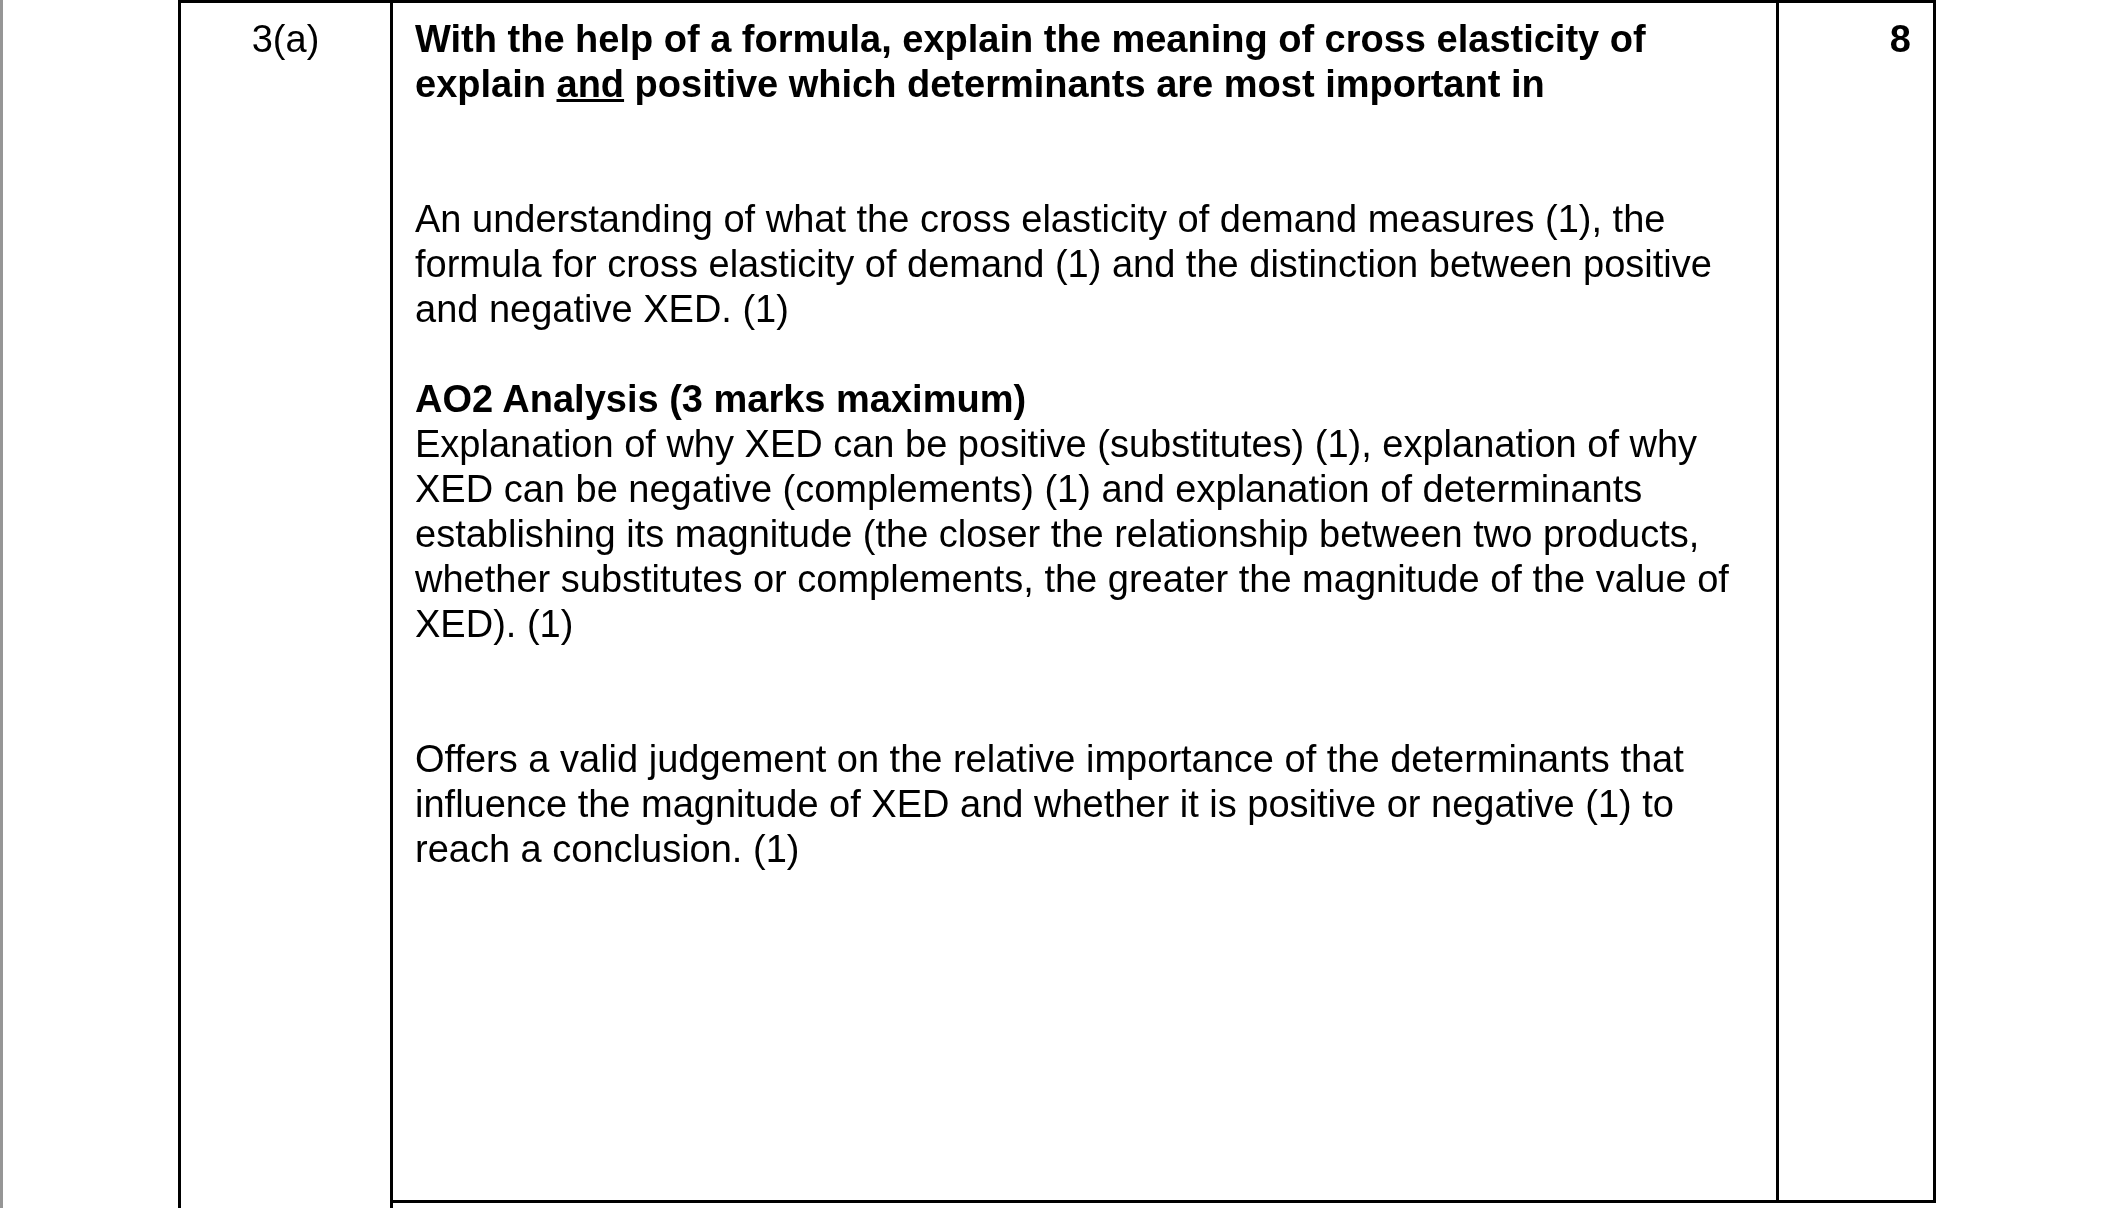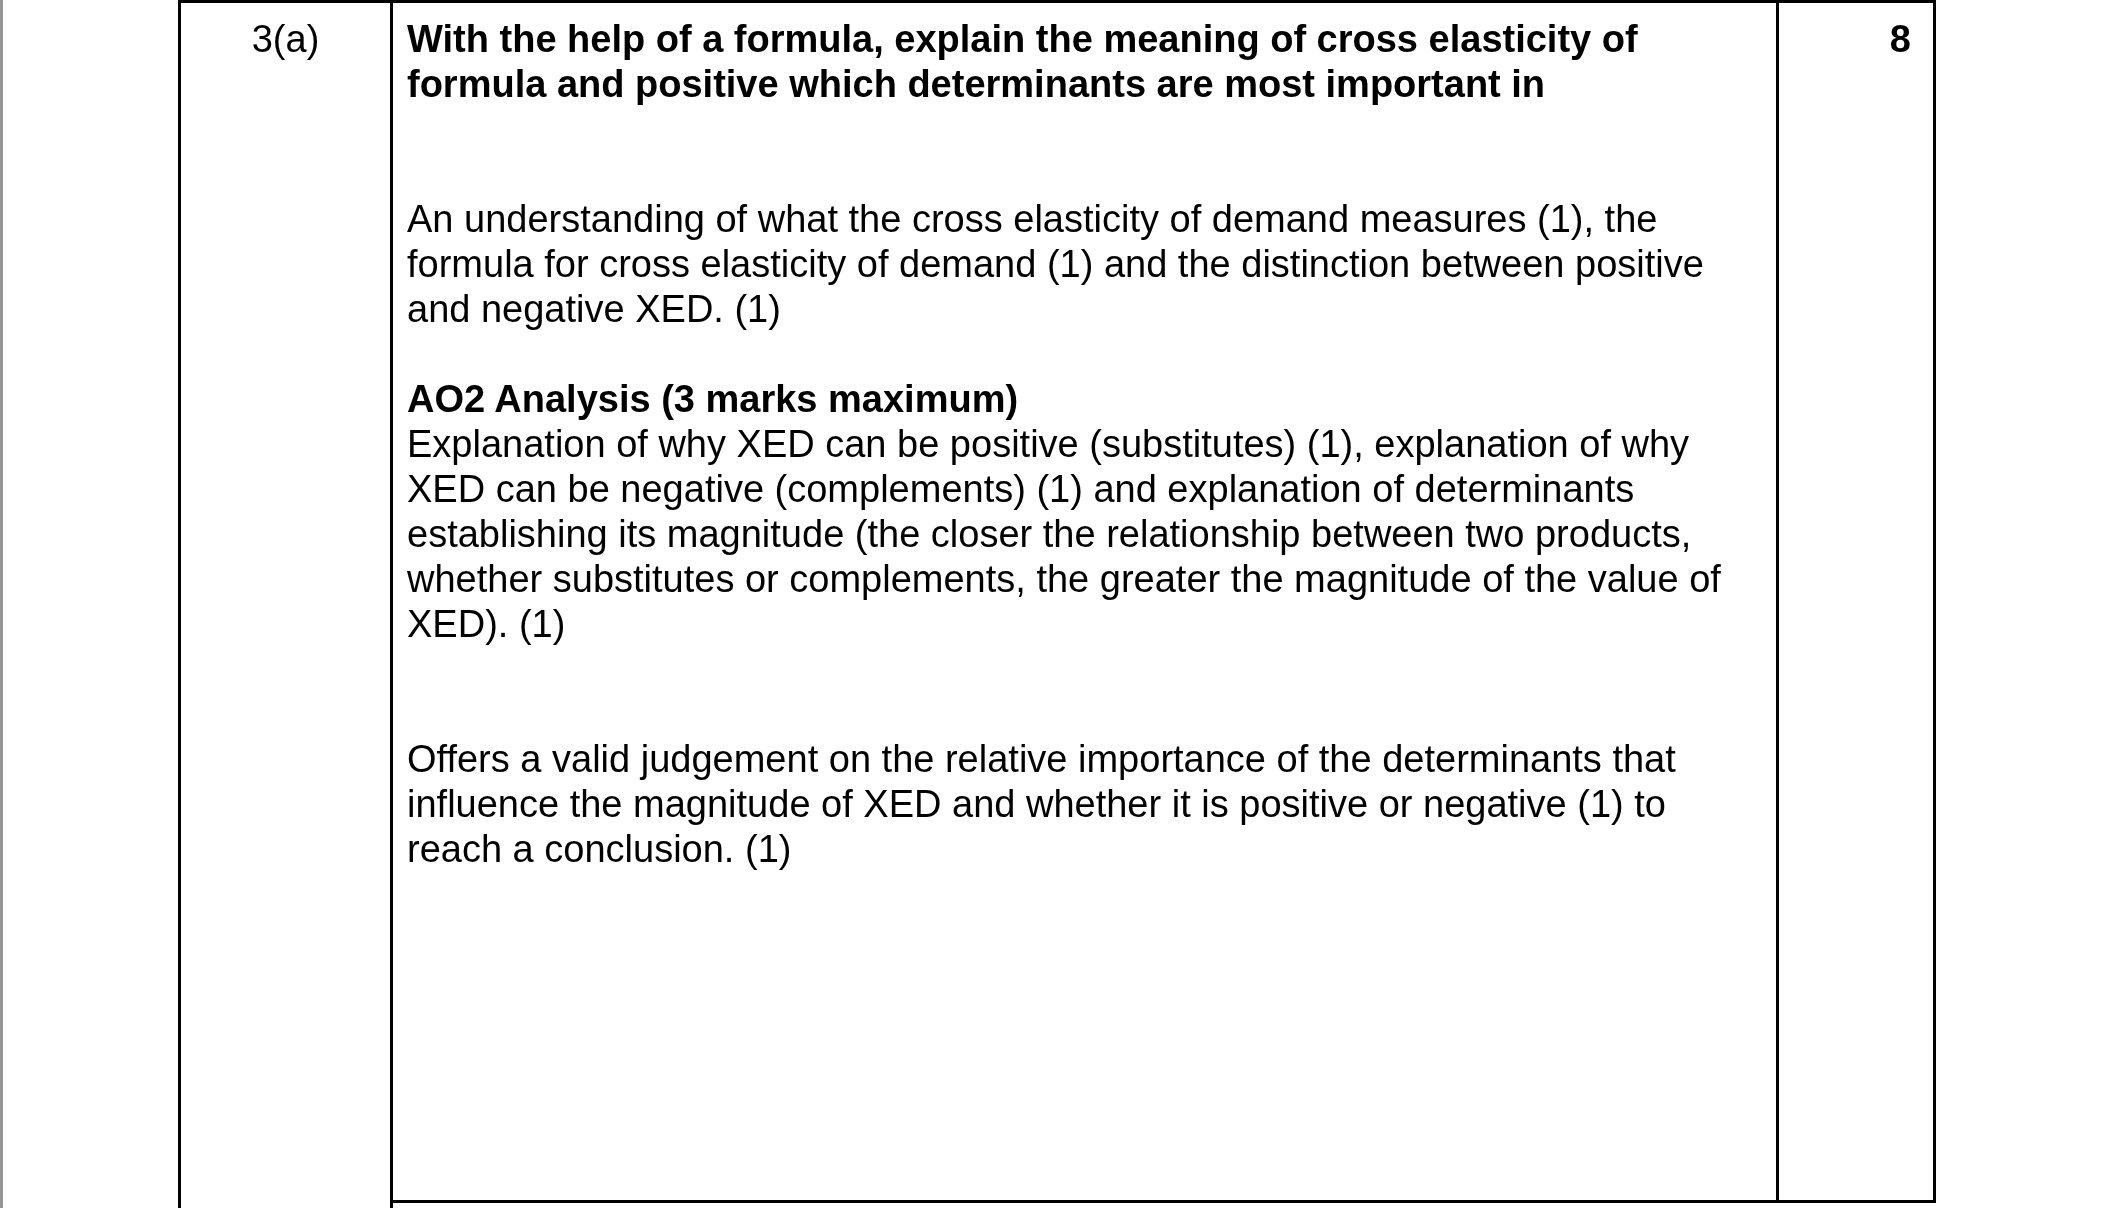--- a/index.html
+++ b/index.html
@@ -61,7 +61,7 @@
     font-weight: bold;
   }
 
-  #content-cell p { margin: 0 0 45px 0; }
+  #content-cell p { margin: 0 0 45px 8px; }
   #content-cell p:last-child { margin-bottom: 0; }
   .bold { font-weight: bold; }
   .u { }

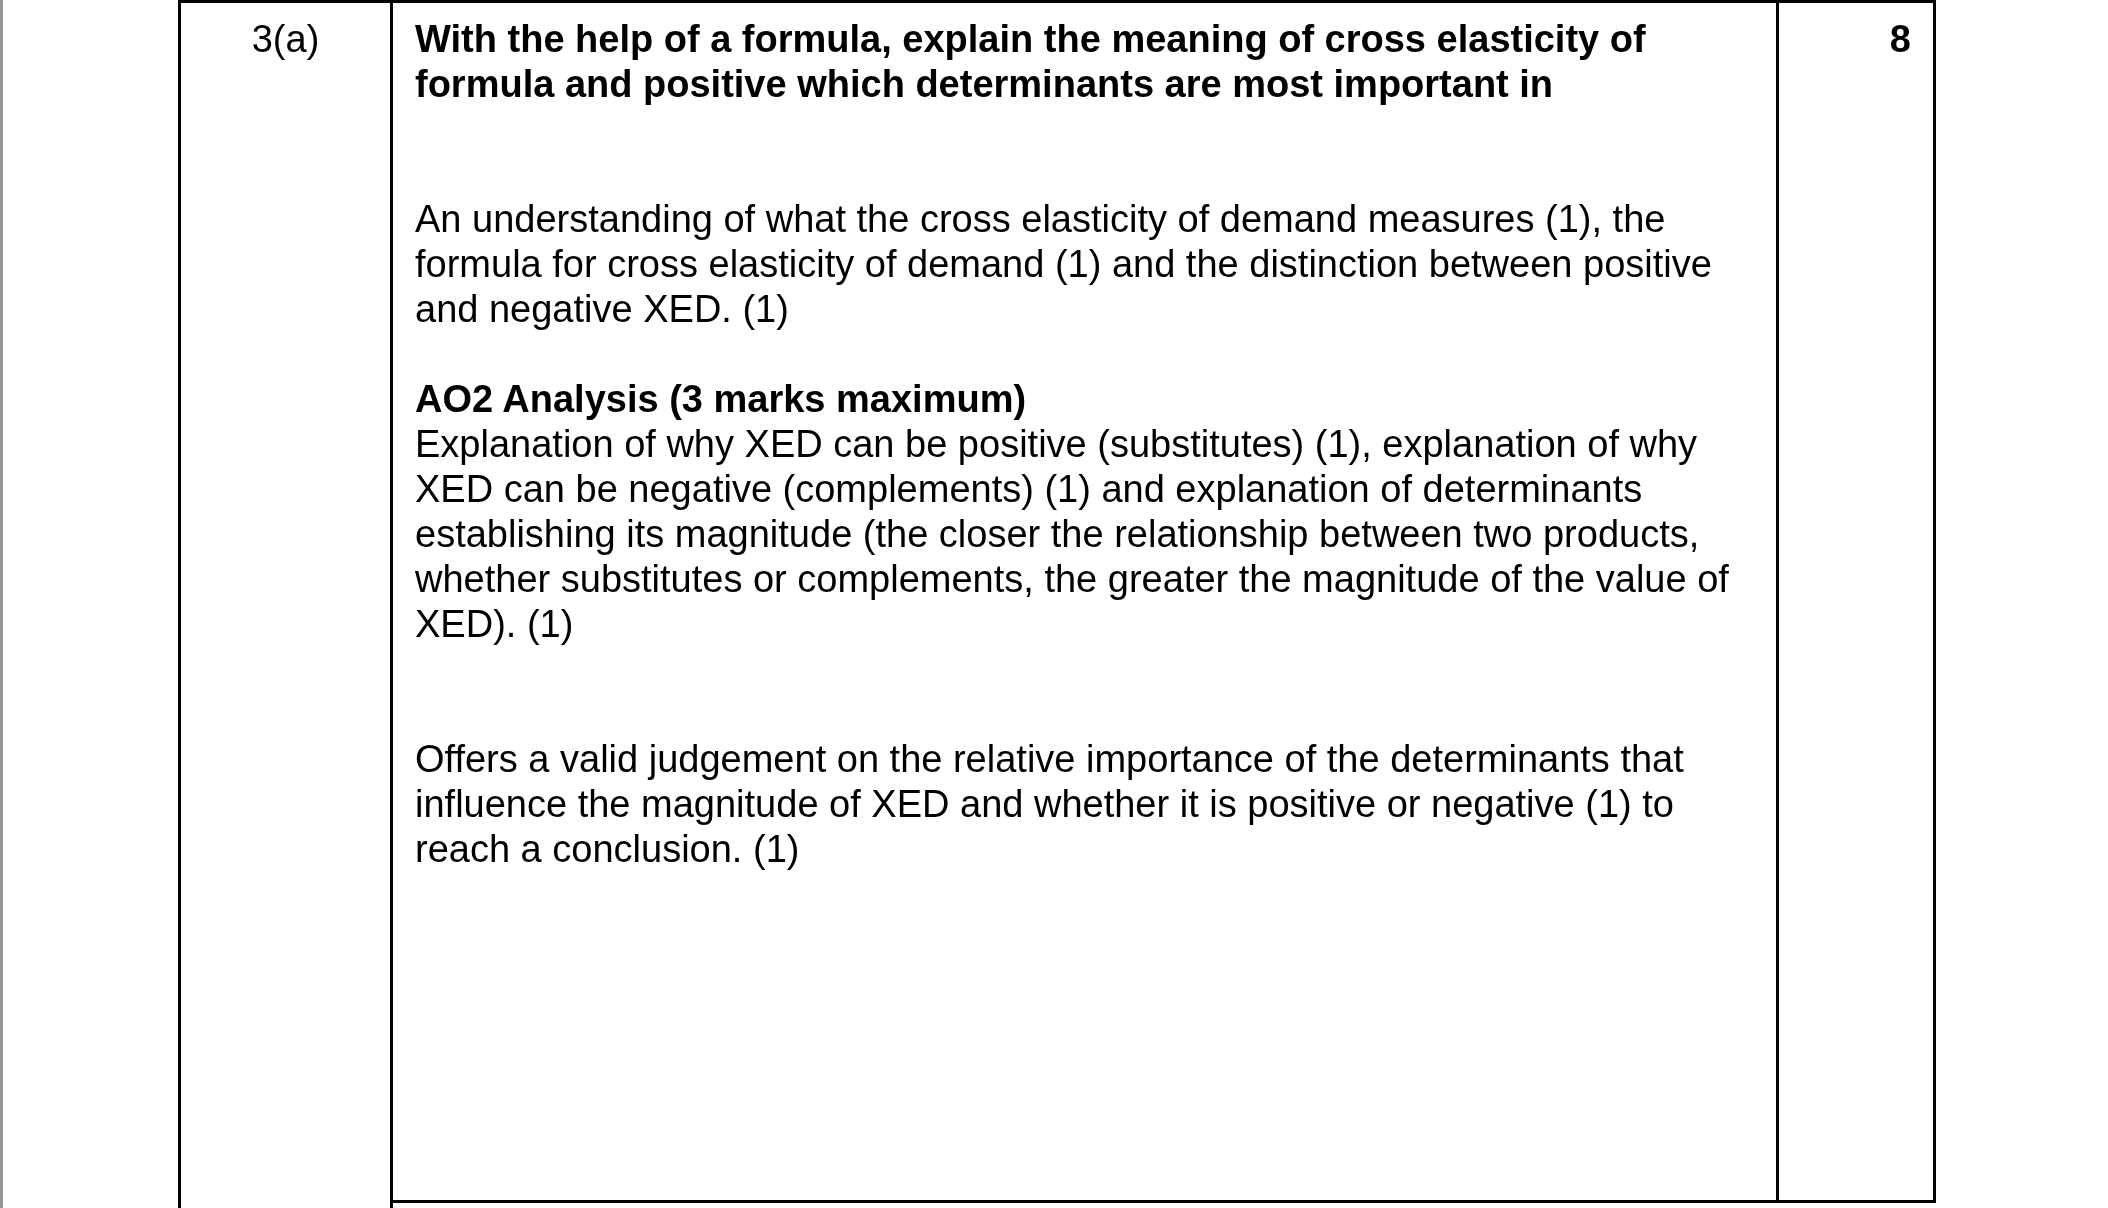--- a/index.html
+++ b/index.html
@@ -90,7 +90,7 @@
 
     <p class="bold">
       <span>With the help of a formula, explain the meaning of cross elasticity of</span><br>
-      <span>formula </span><span class="u">and</span><span> positive which determinants are most important in</span><br>
+      <span>explain </span><span class="u">and</span><span> positive which determinants are most important in</span><br>
     </p>
 
 

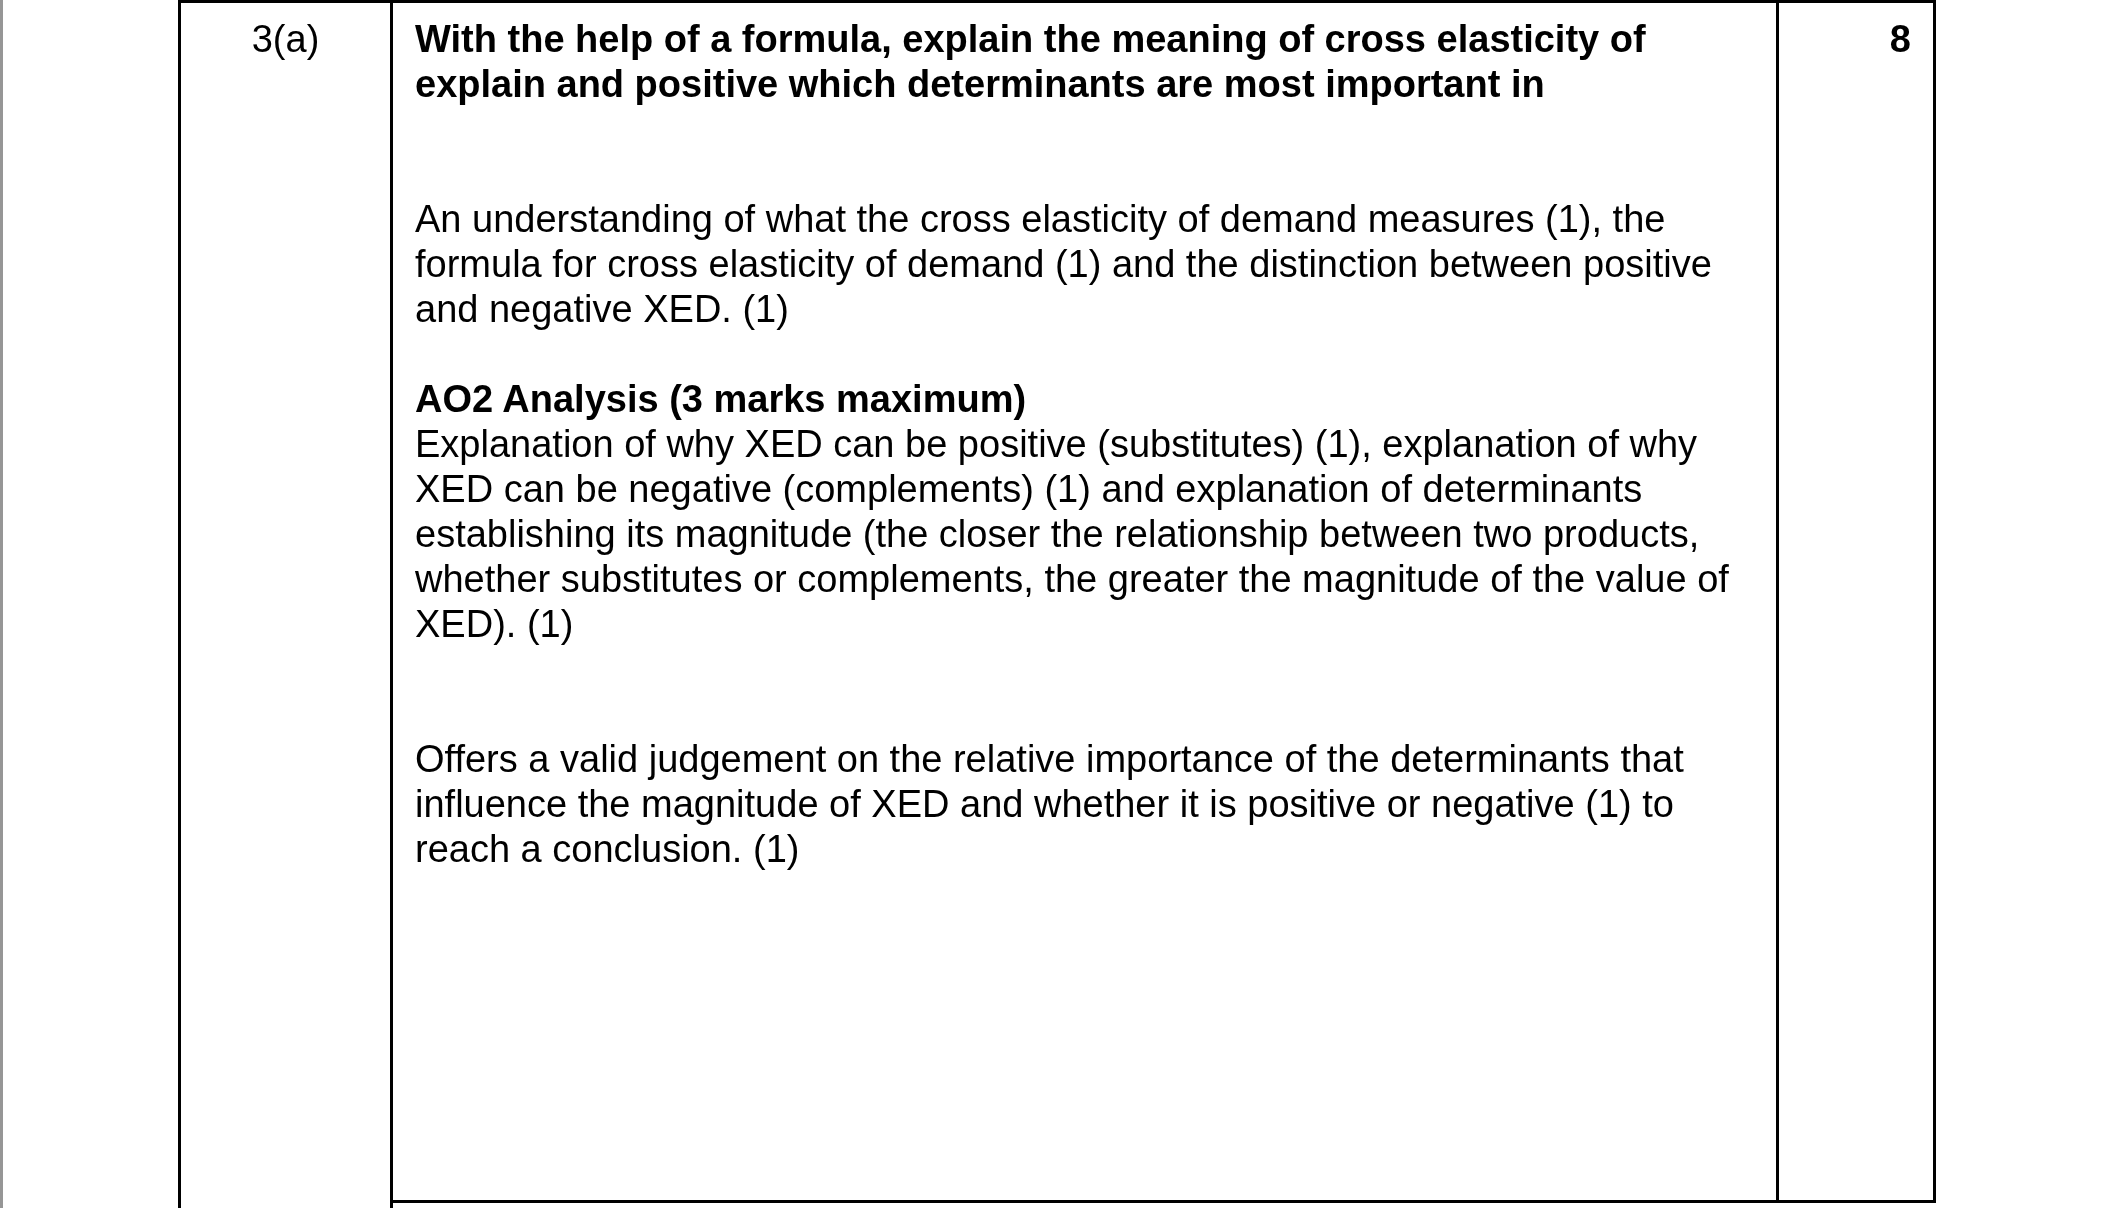--- a/index.html
+++ b/index.html
@@ -64,7 +64,7 @@
   #content-cell p { margin: 0 0 45px 8px; }
   #content-cell p:last-child { margin-bottom: 0; }
   .bold { font-weight: bold; }
-  .u { }
+  .u { text-decoration: underline; }
   .prelines { white-space: pre-line; }
 </style>
 </head>

